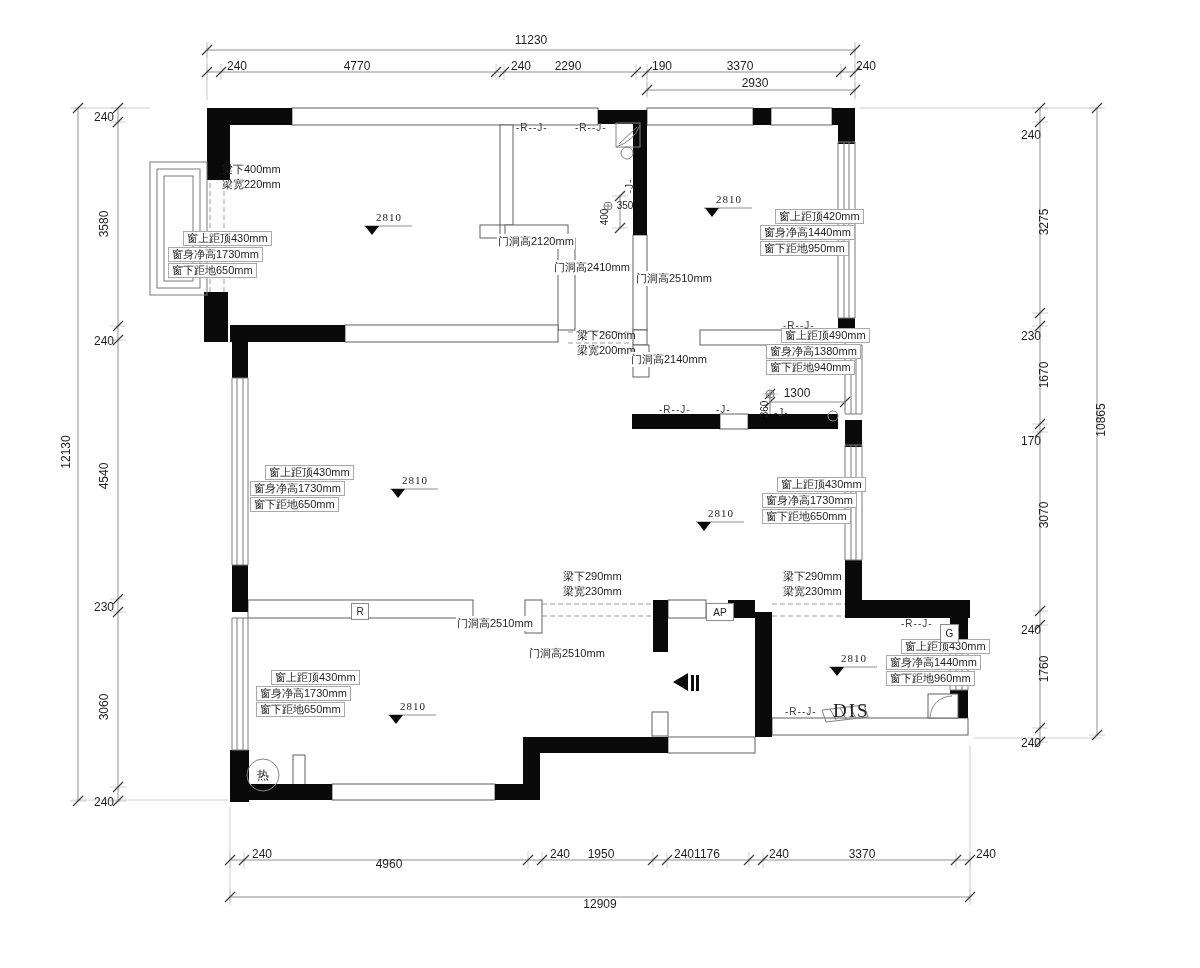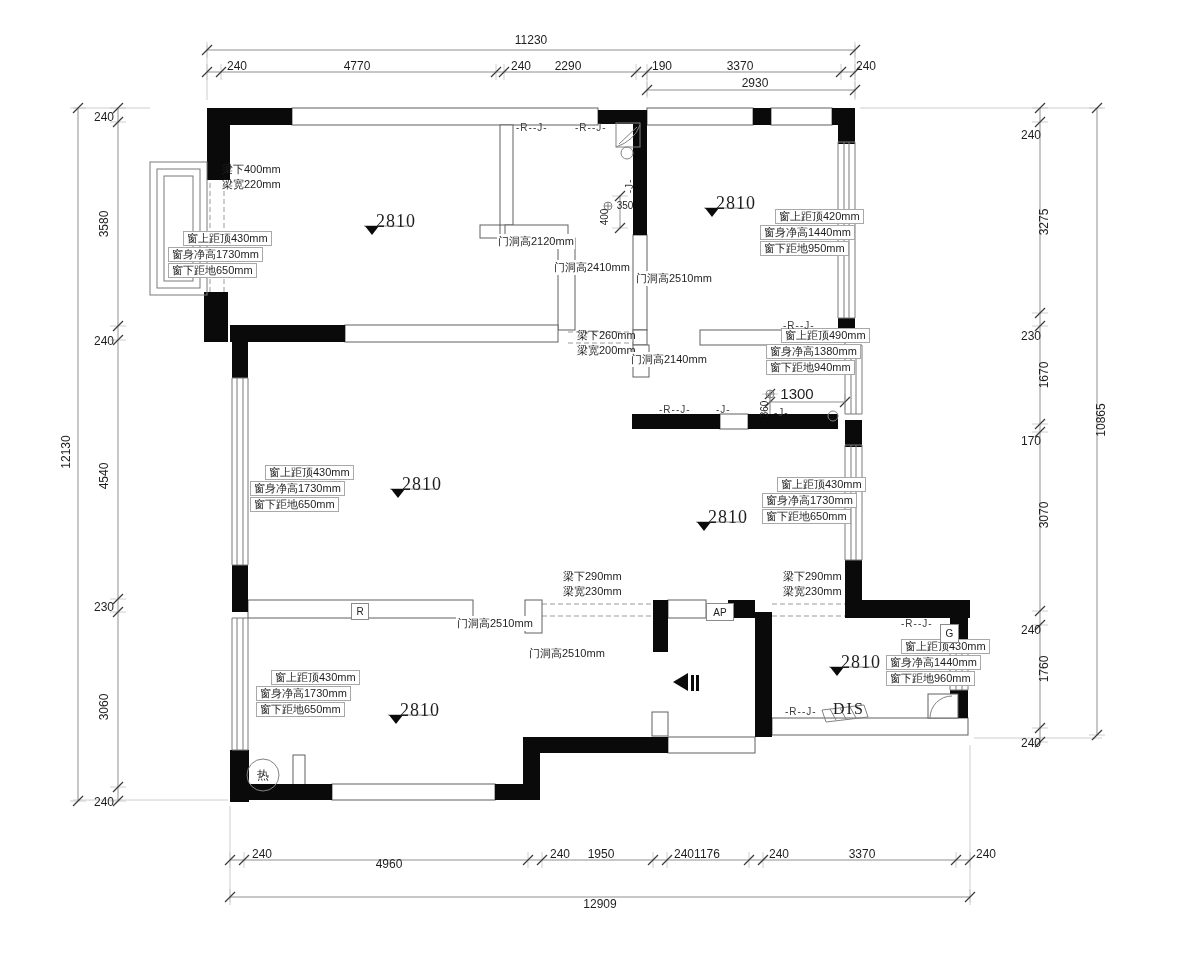--- a/index.html
+++ b/index.html
@@ -19,7 +19,7 @@
   .v{transform:translate(-50%,-50%) rotate(-90deg);}
   .door{font-size:11px;background:#fff;padding:0 1px;}
   .rj{font-size:10px;color:#3a3a3a;letter-spacing:1px;}
-  .elevt{font-size:18px;font-family:"Liberation Serif",serif;letter-spacing:1px;}
+  .elevt{font-size:11px;font-family:"Liberation Serif",serif;letter-spacing:1px;}
   .dis{font-size:16px;font-family:"Liberation Serif",serif;letter-spacing:2px;}
   .tagbox{position:absolute;border:1px solid #8a8a8a;background:#fff;
           font:10px "Liberation Sans",sans-serif;display:flex;align-items:center;

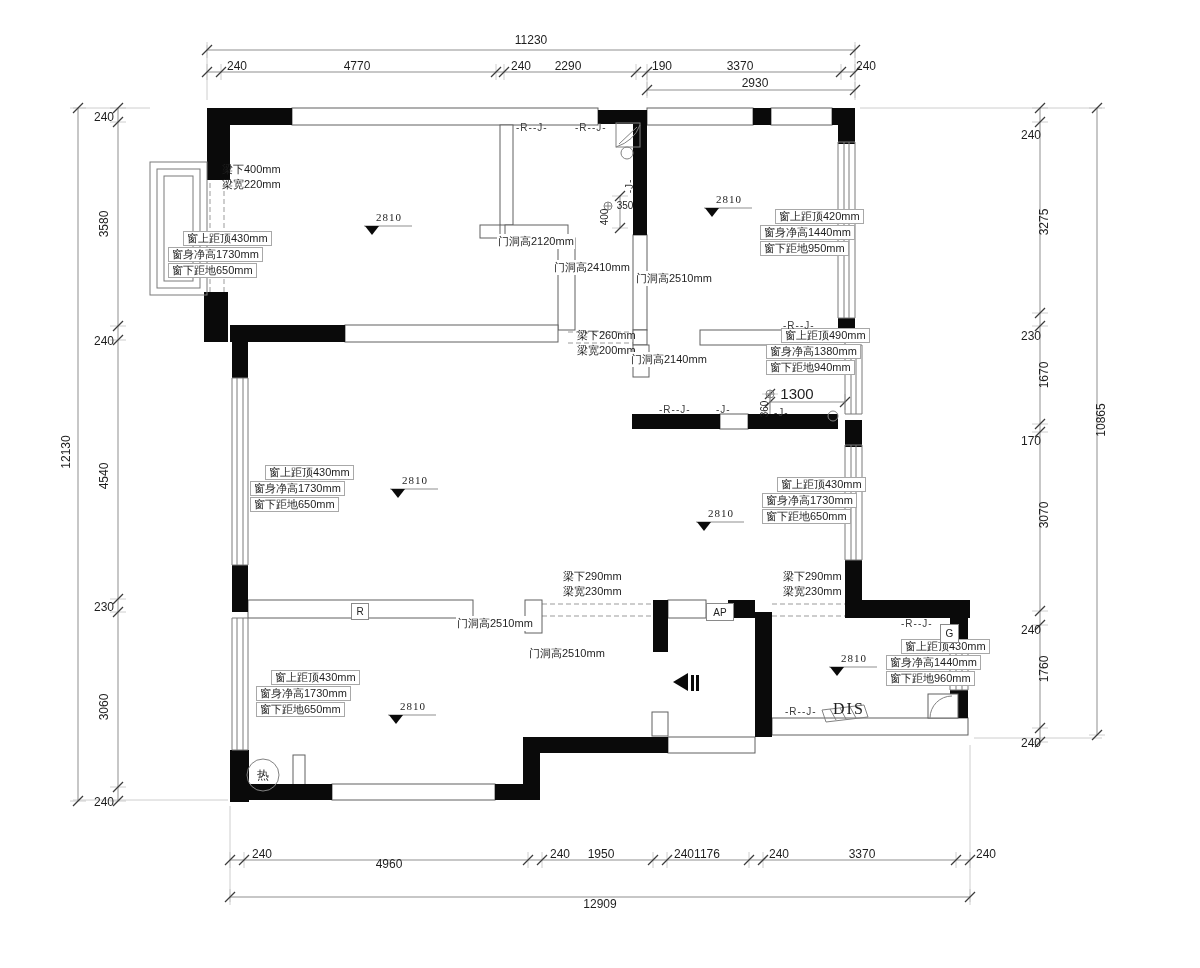--- a/index.html
+++ b/index.html
@@ -331,7 +331,7 @@
   <div class="lbl c" style="left:1031px;top:743px">240</div>
   <div class="lbl v" style="left:1101px;top:420px">10865</div>
 
-  <div class="lbl c" style="left:797px;top:393px;font-size:15px">1300</div>
+  <div class="lbl c" style="left:797px;top:393px;font-size:12px">1300</div>
   <div class="lbl v" style="left:764px;top:409px;font-size:10px">360</div>
   <div class="lbl c" style="left:625px;top:205px;font-size:10px">350</div>
   <div class="lbl v" style="left:604px;top:217px;font-size:10px">400</div>

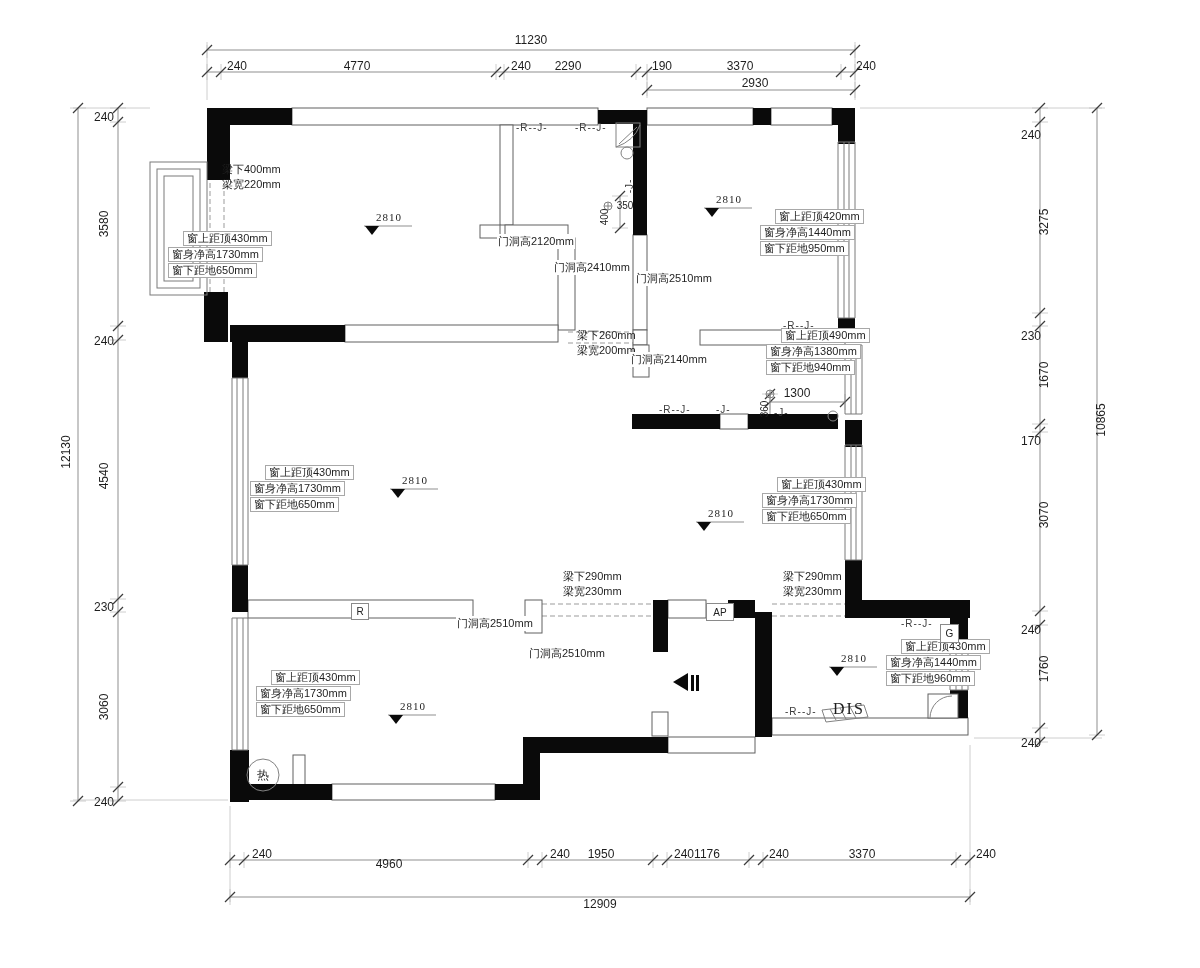--- a/index.html
+++ b/index.html
@@ -20,7 +20,7 @@
   .door{font-size:11px;background:#fff;padding:0 1px;}
   .rj{font-size:10px;color:#3a3a3a;letter-spacing:1px;}
   .elevt{font-size:11px;font-family:"Liberation Serif",serif;letter-spacing:1px;}
-  .dis{font-size:16px;font-family:"Liberation Serif",serif;letter-spacing:2px;}
+  .dis{font-size:19px;font-family:"Liberation Serif",serif;letter-spacing:2px;}
   .tagbox{position:absolute;border:1px solid #8a8a8a;background:#fff;
           font:10px "Liberation Sans",sans-serif;display:flex;align-items:center;
           justify-content:center;color:#222;}

